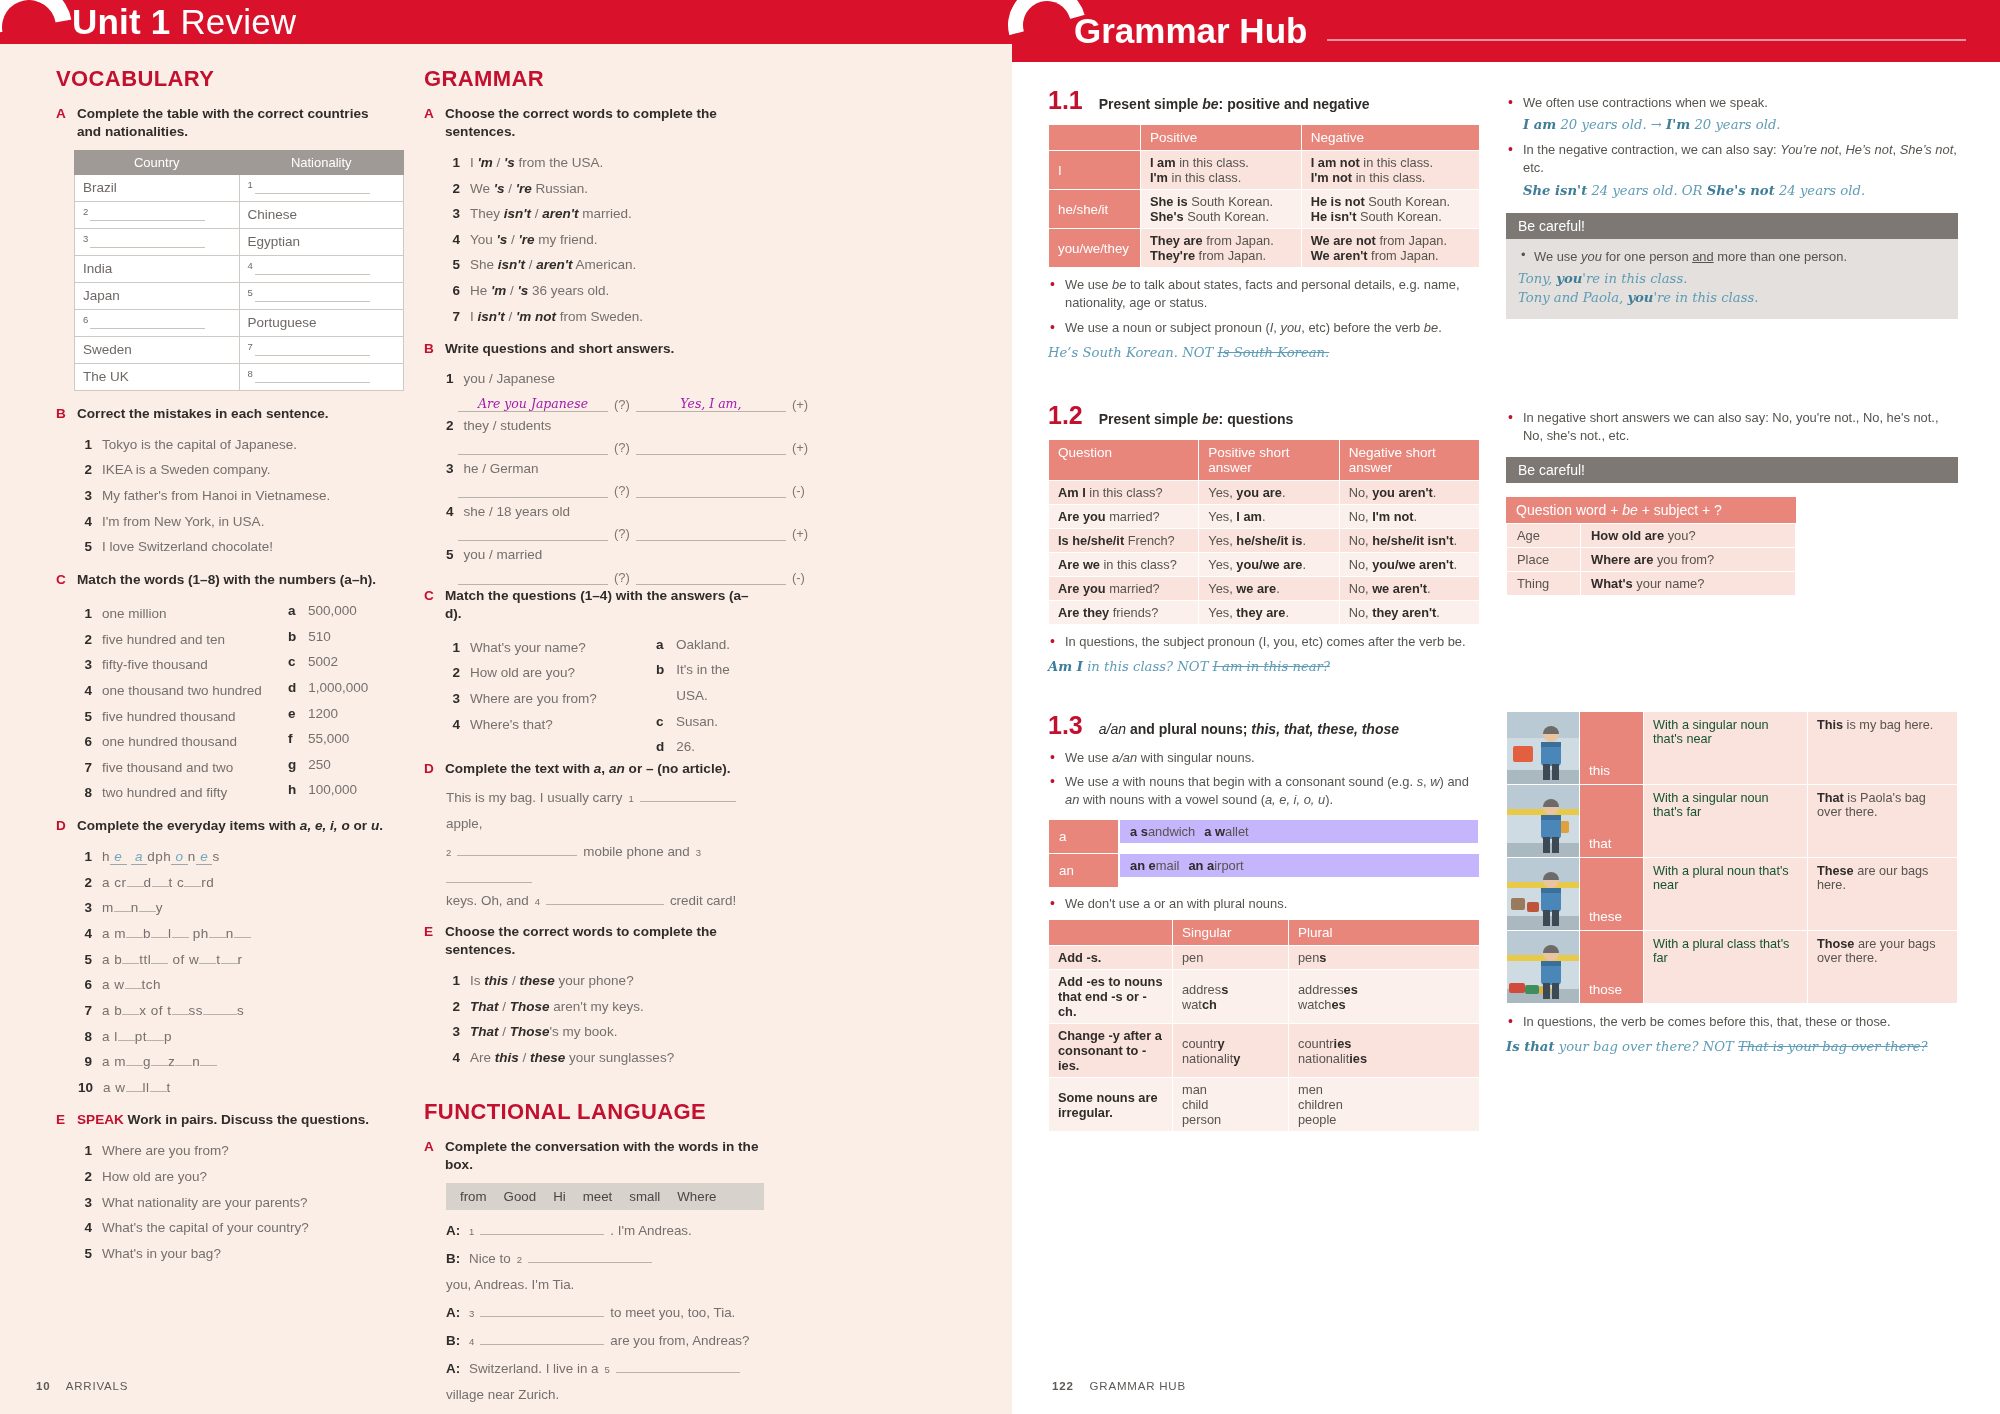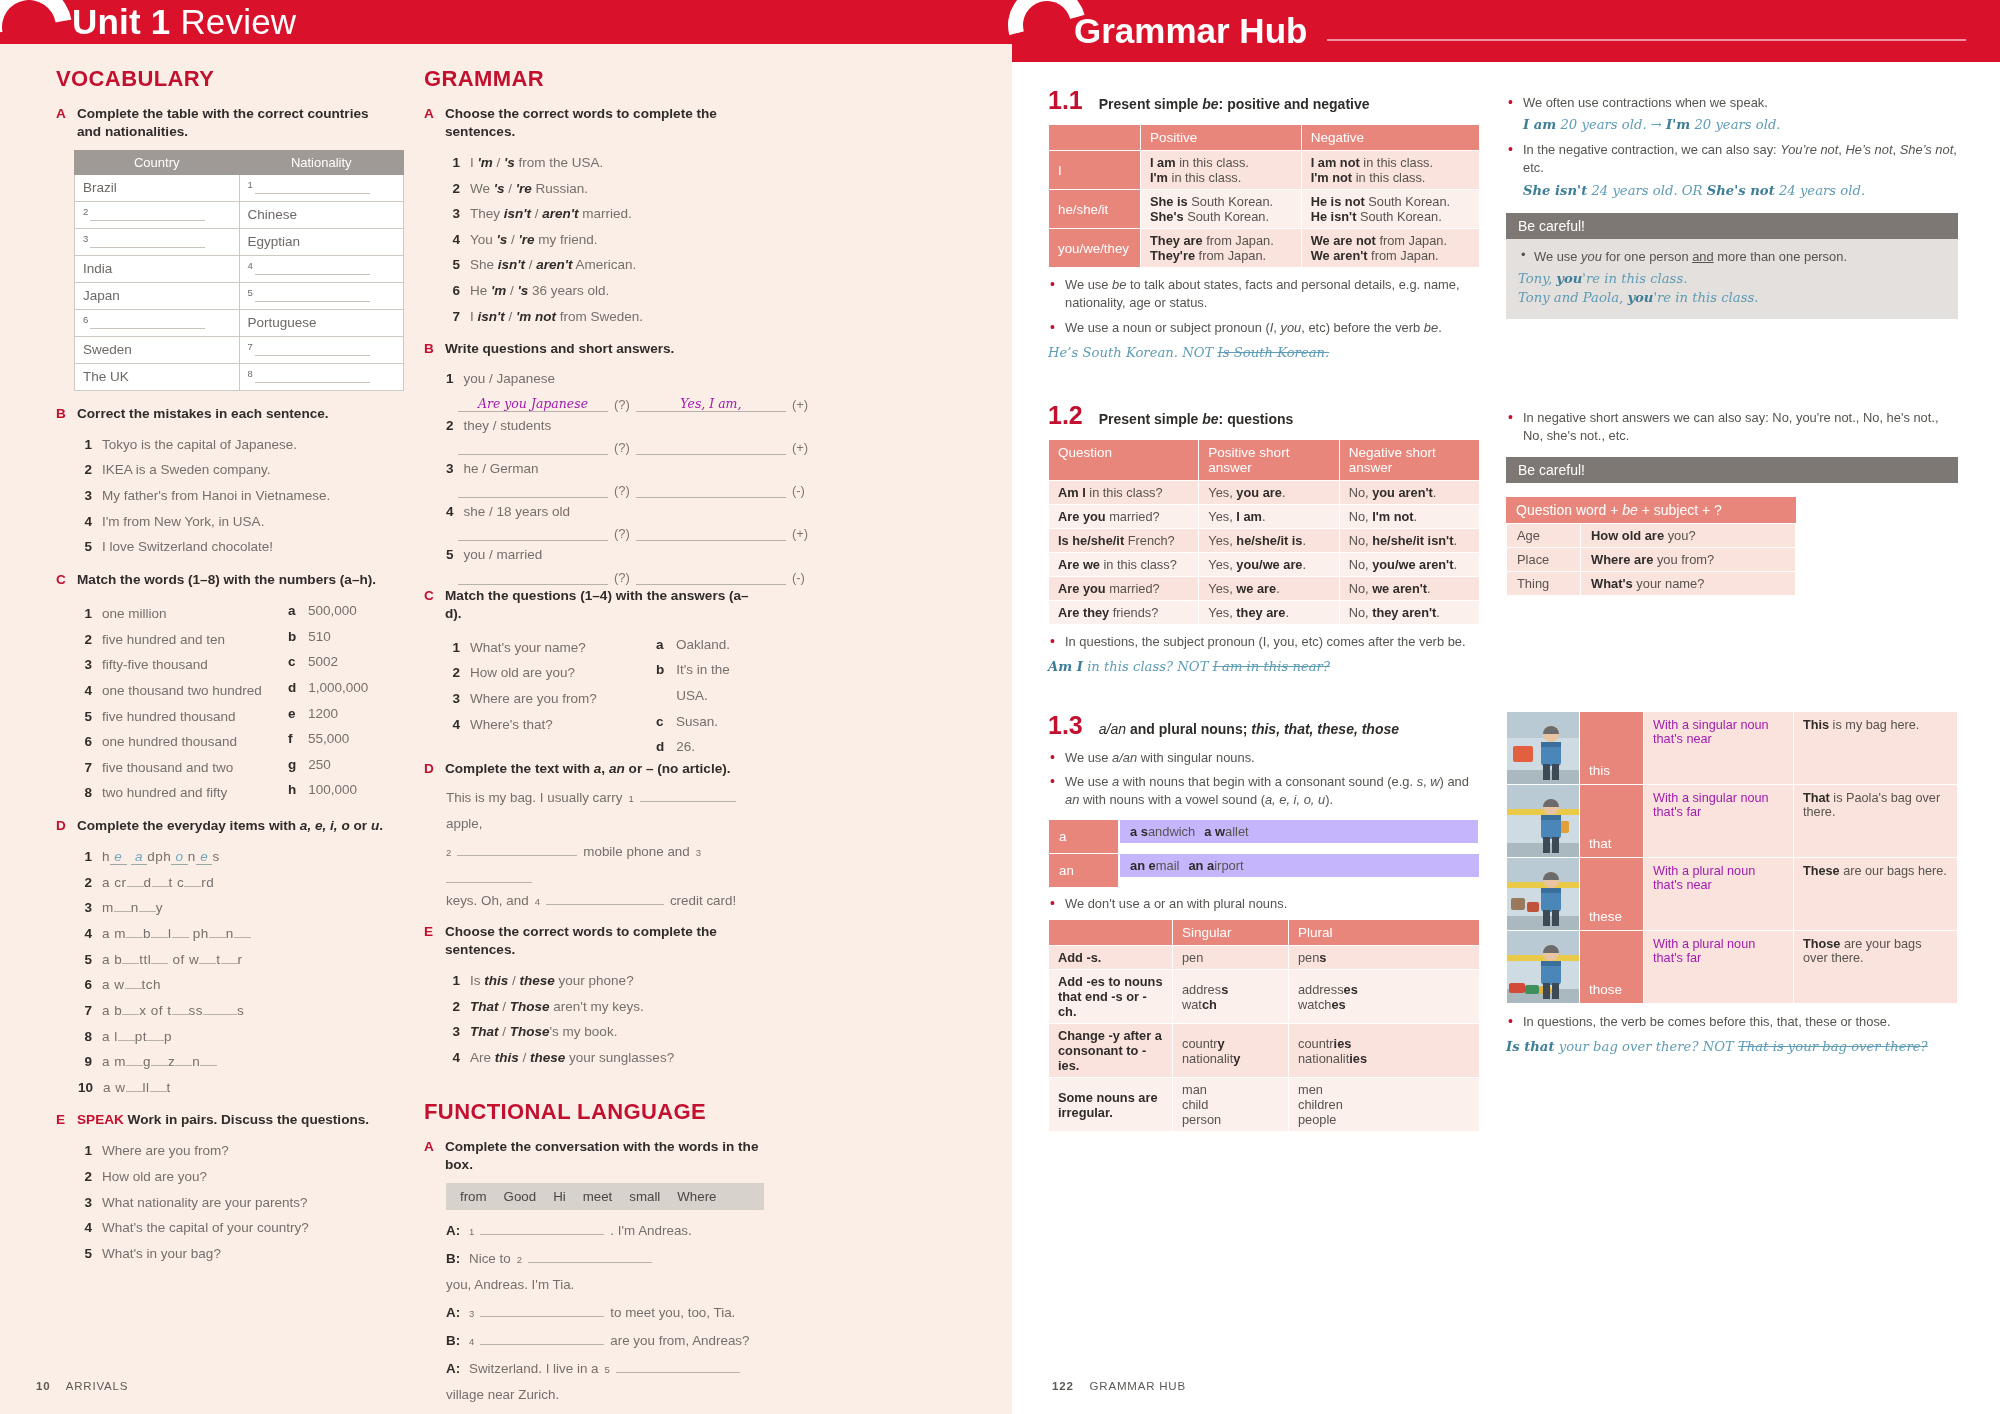--- a/index.html
+++ b/index.html
@@ -177,7 +177,7 @@
   table.dem td { border: 1px solid #fff; vertical-align: middle; }
   table.dem td.pic { width: 72px; padding: 0; background: #cfd8df; }
   table.dem td.w { background: #e8867c; color: #fff; font-size: 13.5px; width: 64px; padding: 6px 9px; vertical-align: bottom; }
-  table.dem td.d { background: #fae3dd; font-size: 12.7px; color: #a21caf; padding: 6px 9px; vertical-align: top; width: 150px; }
+  table.dem td.d { background: #fae3dd; font-size: 12.7px; color: #14532d; padding: 6px 9px; vertical-align: top; width: 164px; }
   table.dem td.s { background: #fae3dd; font-size: 12.7px; color: #57534f; padding: 6px 9px; vertical-align: top; }
   table.dem td.s b { color: #2f2c2a; }
   .picsvg { display: block; width: 72px; height: 100%; }

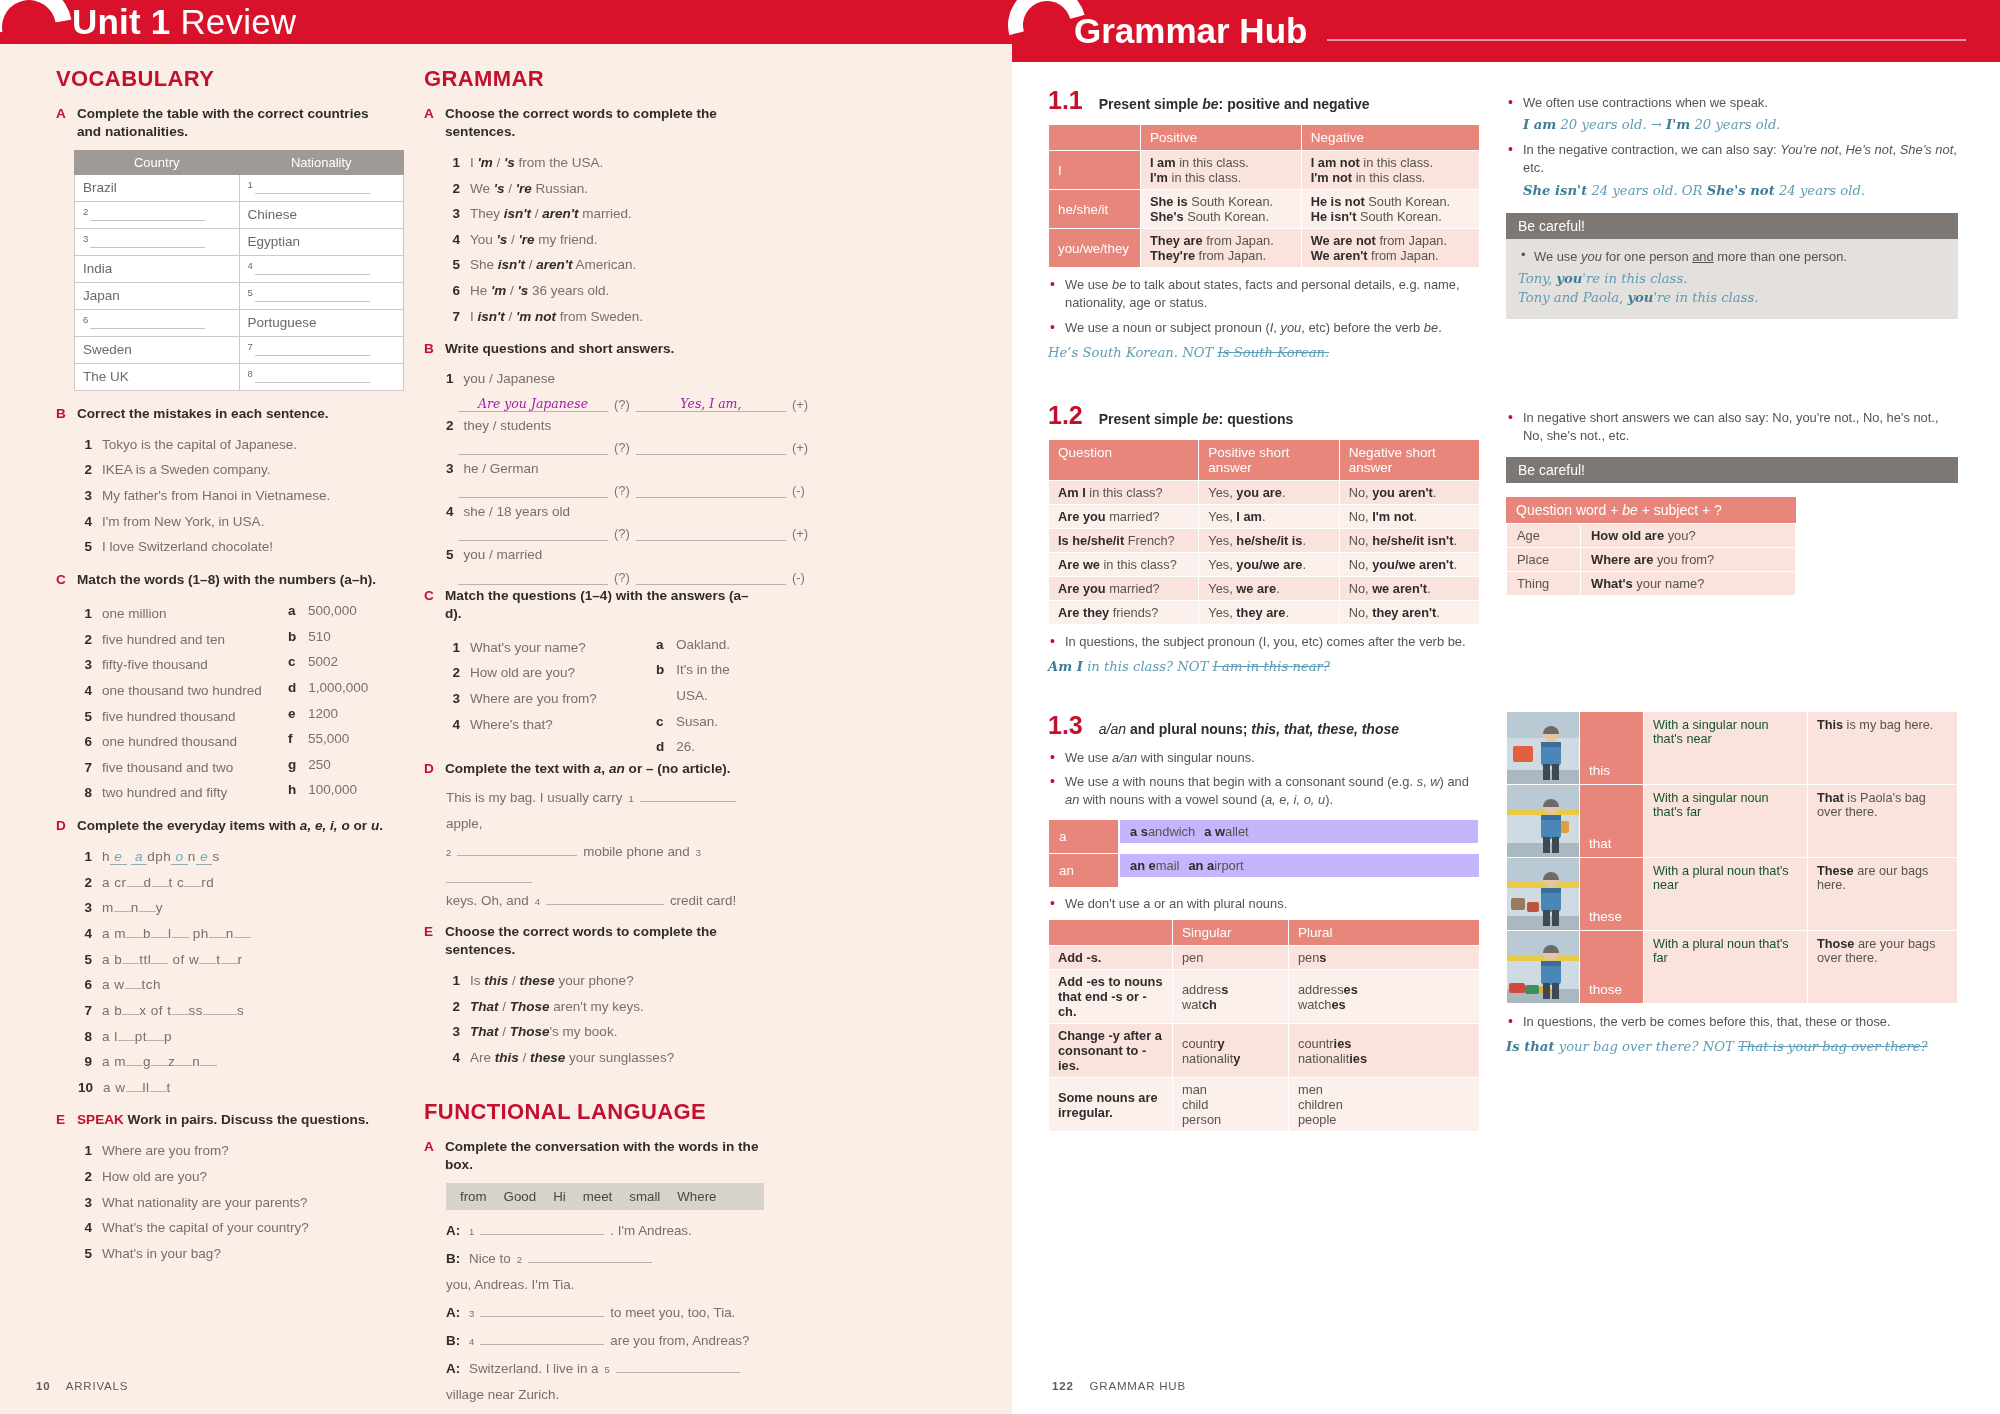--- a/index.html
+++ b/index.html
@@ -992,7 +992,7 @@
                     </svg>
                   </td>
                   <td class="w">those</td>
-                  <td class="d">With a plural noun that's far</td>
+                  <td class="d">With a plural class that's far</td>
                   <td class="s"><b>Those</b> are your bags over there.</td>
                 </tr>
               </tbody>

